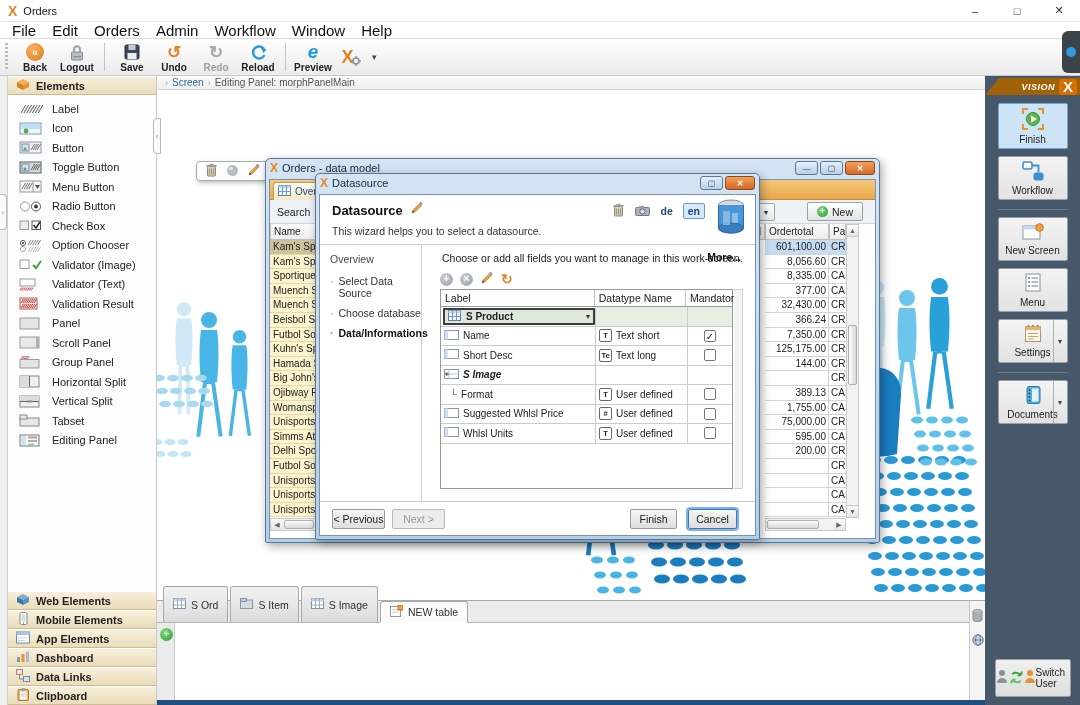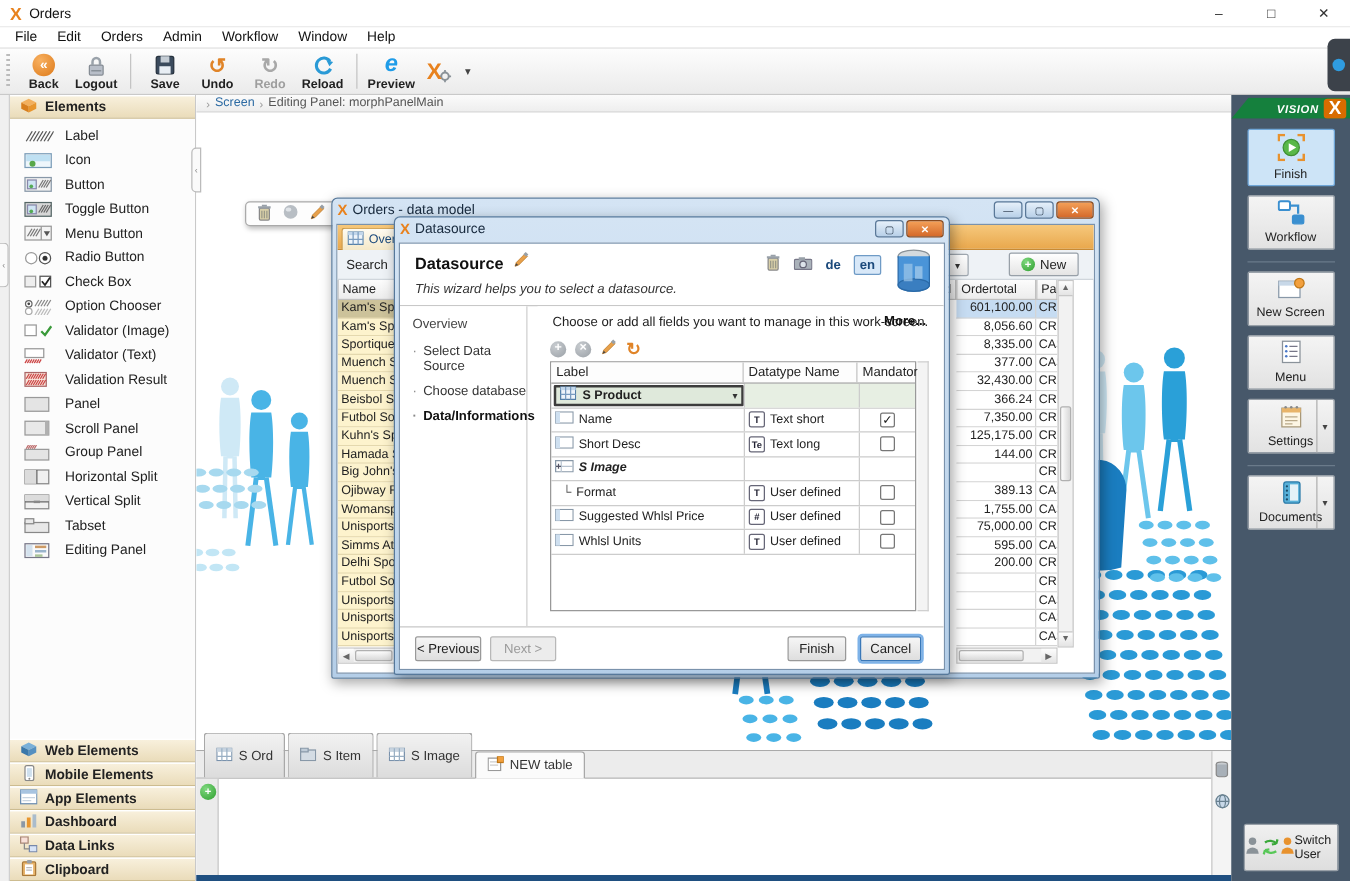--- a/index.html
+++ b/index.html
@@ -14,7 +14,7 @@
   .win-controls { margin-left:auto; display:flex; height:100%; }
   .win-ctl { width:42px; height:100%; display:flex; align-items:center; justify-content:center; color:#333; font-size:11px; }
   .menubar { position:absolute; left:0; top:22px; width:1080px; height:17px; background:#fff; border-bottom:1px solid #dcdcdc; display:flex; align-items:center; padding-left:4px; }
-  .menu-item { padding:1px 8px; font-size:11px; color:#111; }
+  .menu-item { padding:1px 8px; font-size:15px; color:#111; }
   .toolbar { position:absolute; left:0; top:39px; width:1080px; height:37px; background:linear-gradient(#fdfdfd,#ebebeb); border-bottom:1px solid #c9c9c9; display:flex; align-items:stretch; padding-left:14px; }
   .tb-grip { position:absolute; left:5px; top:4px; bottom:4px; width:3px; background:repeating-linear-gradient(#bbb 0 2px, transparent 2px 4px); }
   .tb-btn { width:42px; display:flex; flex-direction:column; align-items:center; justify-content:center; gap:1px; padding-top:2px; }

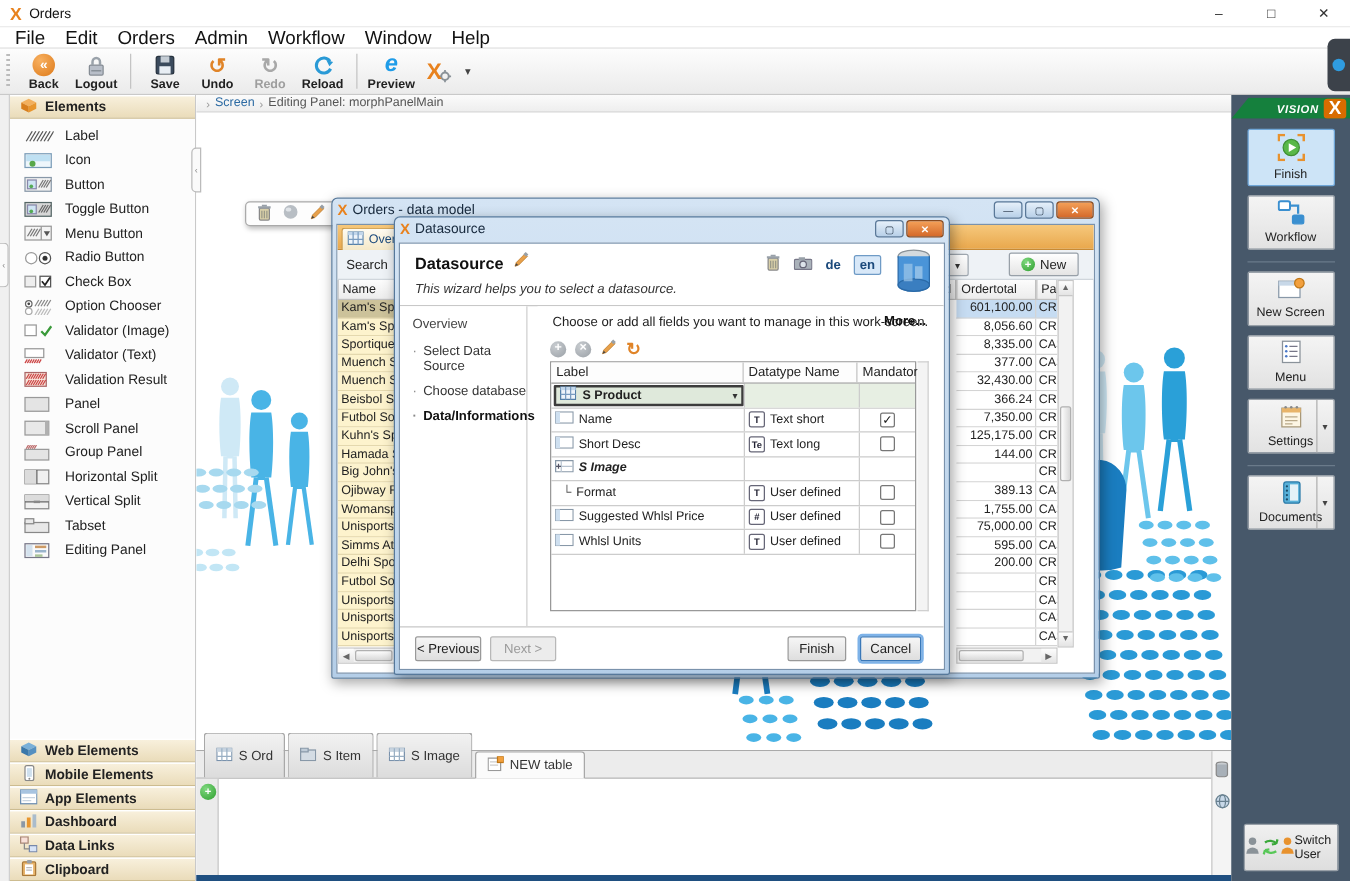--- a/index.html
+++ b/index.html
@@ -138,7 +138,7 @@
 
   
   .rightbar { position:absolute; right:0; top:76px; width:95px; bottom:0; background:#47586a; display:flex; flex-direction:column; align-items:center; }
-  .vx-tab { position:absolute; left:0; right:0; top:2px; height:17px; background:#15803d; clip-path:polygon(14px 0,100% 0,100% 100%,0 100%); display:flex; align-items:center; justify-content:flex-end; gap:4px; padding-right:3px; }
+  .vx-tab { position:absolute; left:0; right:0; top:2px; height:17px; background:#a16207; clip-path:polygon(14px 0,100% 0,100% 100%,0 100%); display:flex; align-items:center; justify-content:flex-end; gap:4px; padding-right:3px; }
   .vx-brand { color:#fff; font-style:italic; font-weight:700; font-size:9px; letter-spacing:.5px; }
   .vx-x { color:#fff; font-weight:800; font-size:15px; background:#d86c00; border-radius:3px; padding:0 4px; line-height:16px; }
   .rb-btn { width:70px; height:44px; background:linear-gradient(#f4f4f4,#e2e2e2); border:1px solid #98a0a8; border-radius:2px; margin-top:7px; display:flex; flex-direction:column; align-items:center; justify-content:center; gap:2px; position:relative; flex:0 0 auto; }

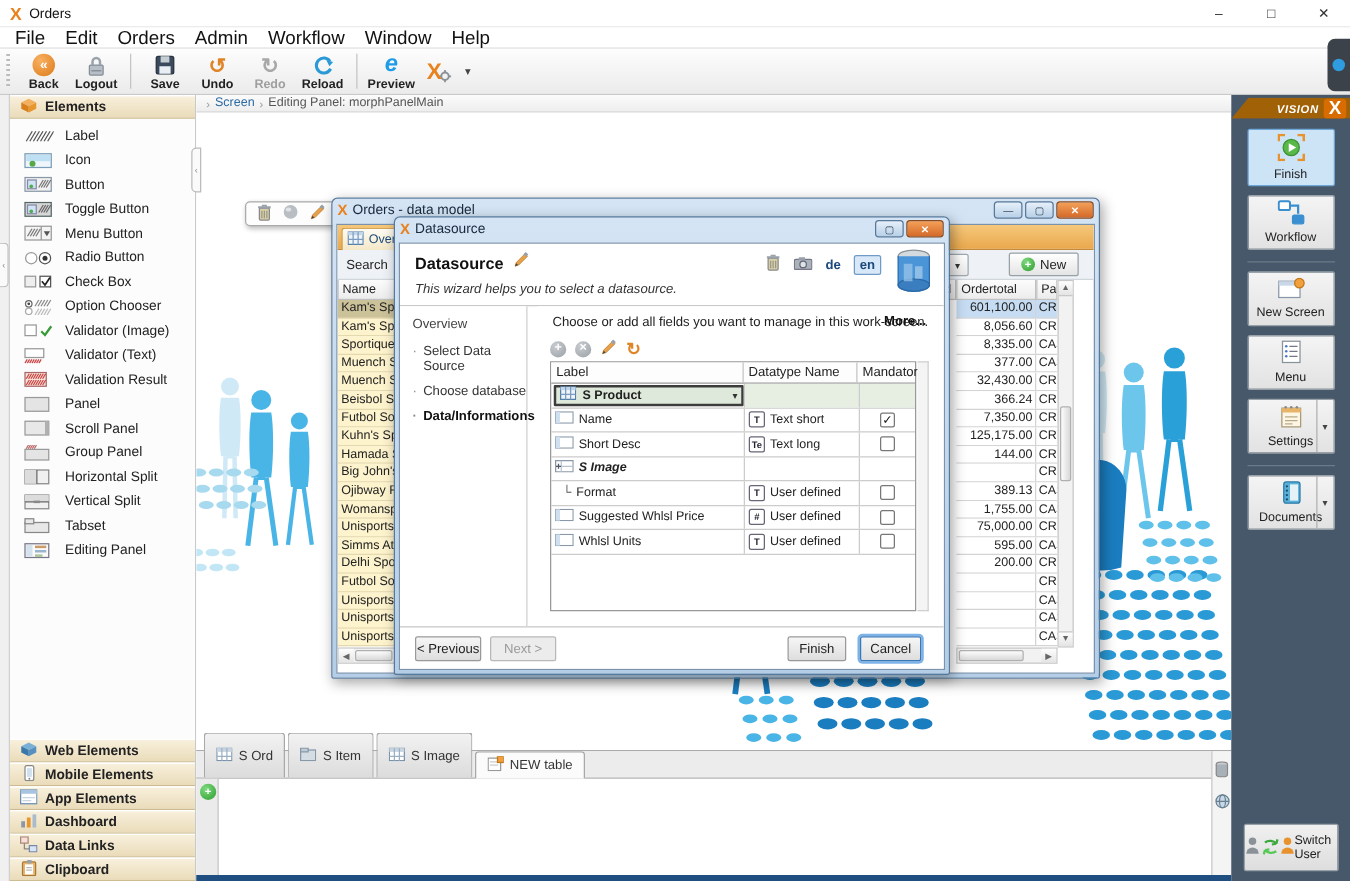--- a/index.html
+++ b/index.html
@@ -89,7 +89,7 @@
   
   .dlg-header { position:absolute; left:0; right:0; top:0; height:50px; background:#fff; border-bottom:1px solid #c8c8c8; }
   .dlg-title { position:absolute; left:12px; top:6px; font-size:13px; font-weight:700; color:#111; }
-  .dlg-sub { position:absolute; left:12px; top:30px; font-size:10.5px; color:#333;font-style:italic; }
+  .dlg-sub { position:absolute; left:12px; top:30px; font-size:10.5px; color:#333; }
   .dlg-hicons { position:absolute; right:50px; top:8px; display:flex; align-items:center; gap:10px; }
   .lang { font-size:10.5px; font-weight:700; color:#1c4a7c;text-align:center; }
   .lang.sel { background:#d8e8f8; border:1px solid #6f9bc6; padding:1px 4px; border-radius:2px; }

